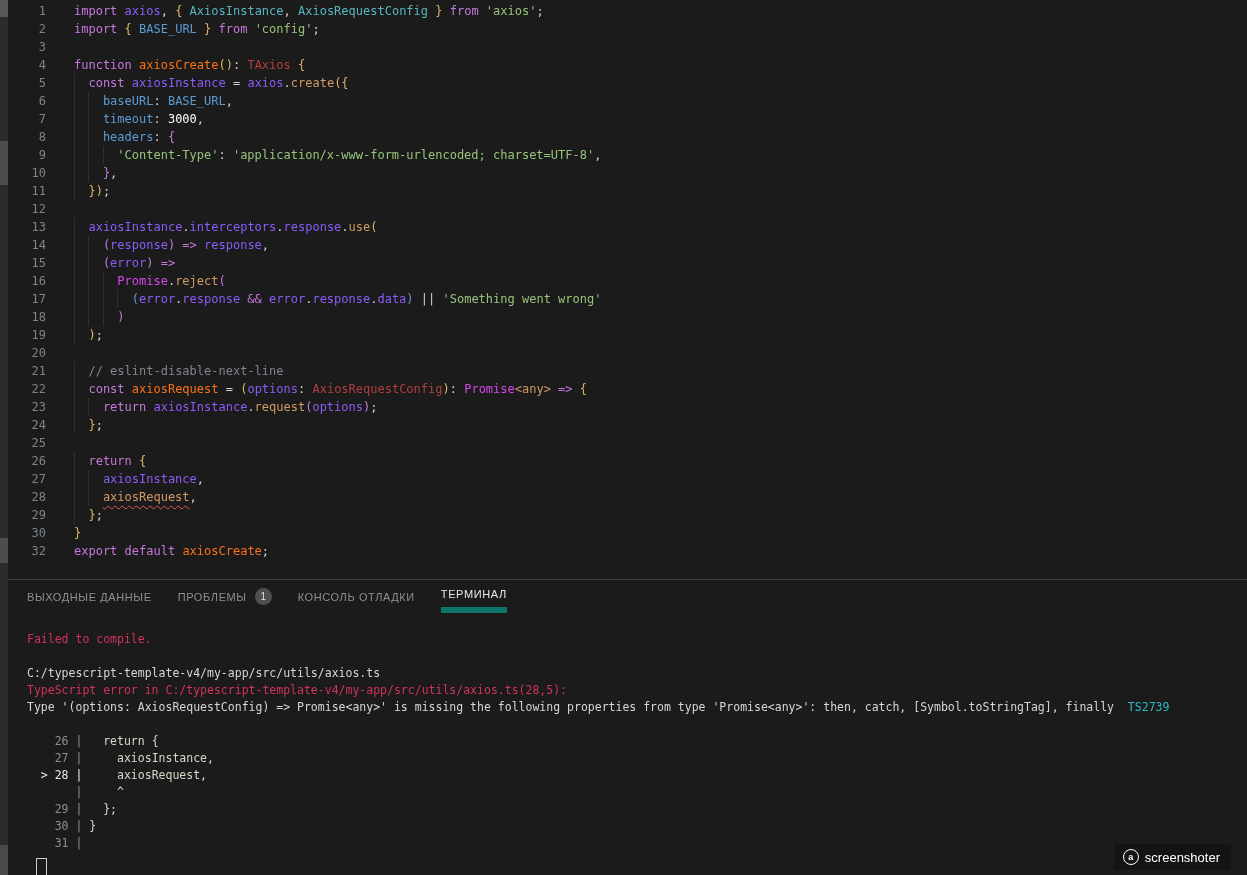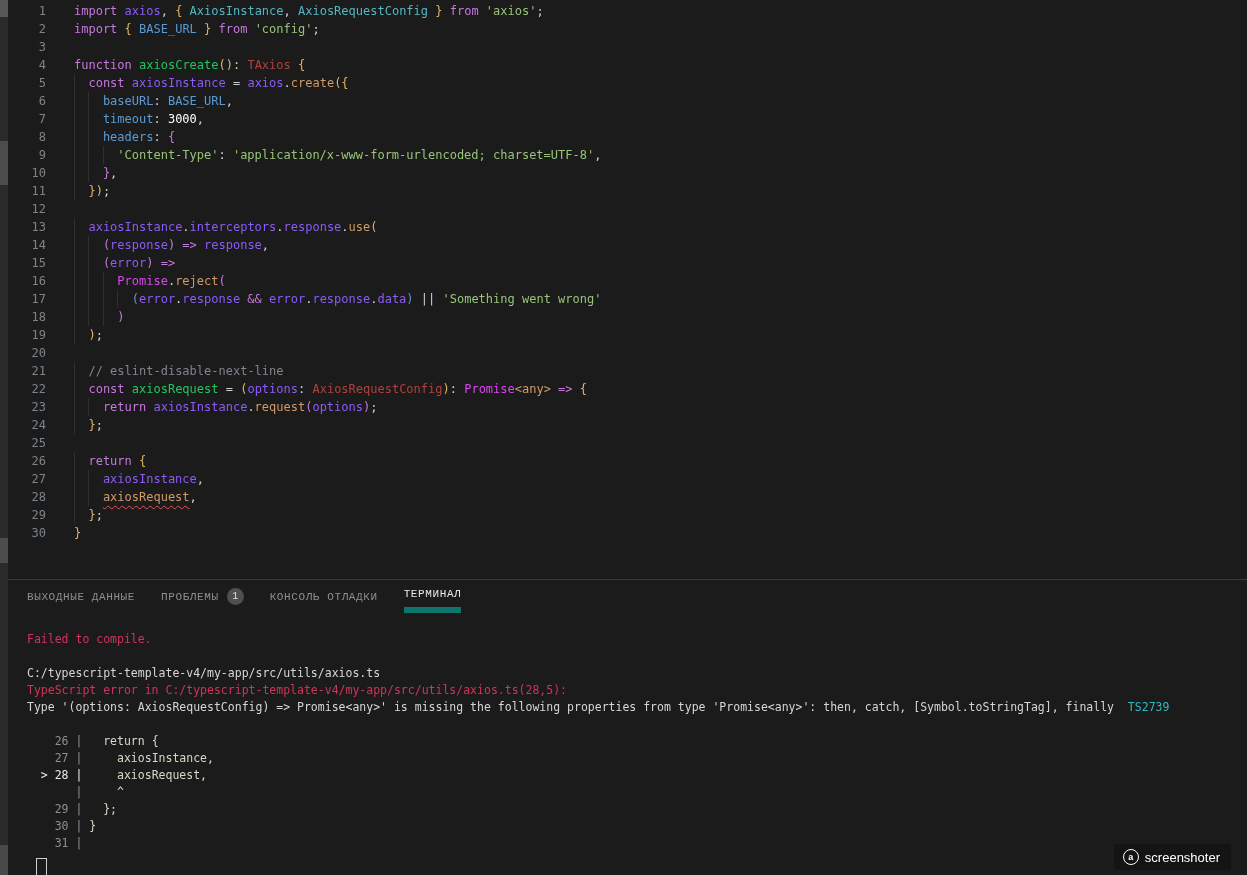--- a/index.html
+++ b/index.html
@@ -26,7 +26,7 @@
   .id{color:#8b5cf6}
   .pr{color:#5b9bd3}
   .nu{color:#ffffff}
-  .fn{color:#22c55e}
+  .fn{color:#f97316}
   .mc{color:#d19a66}
   .er{color:#d946ef}
   .ty{color:#56b6c2}

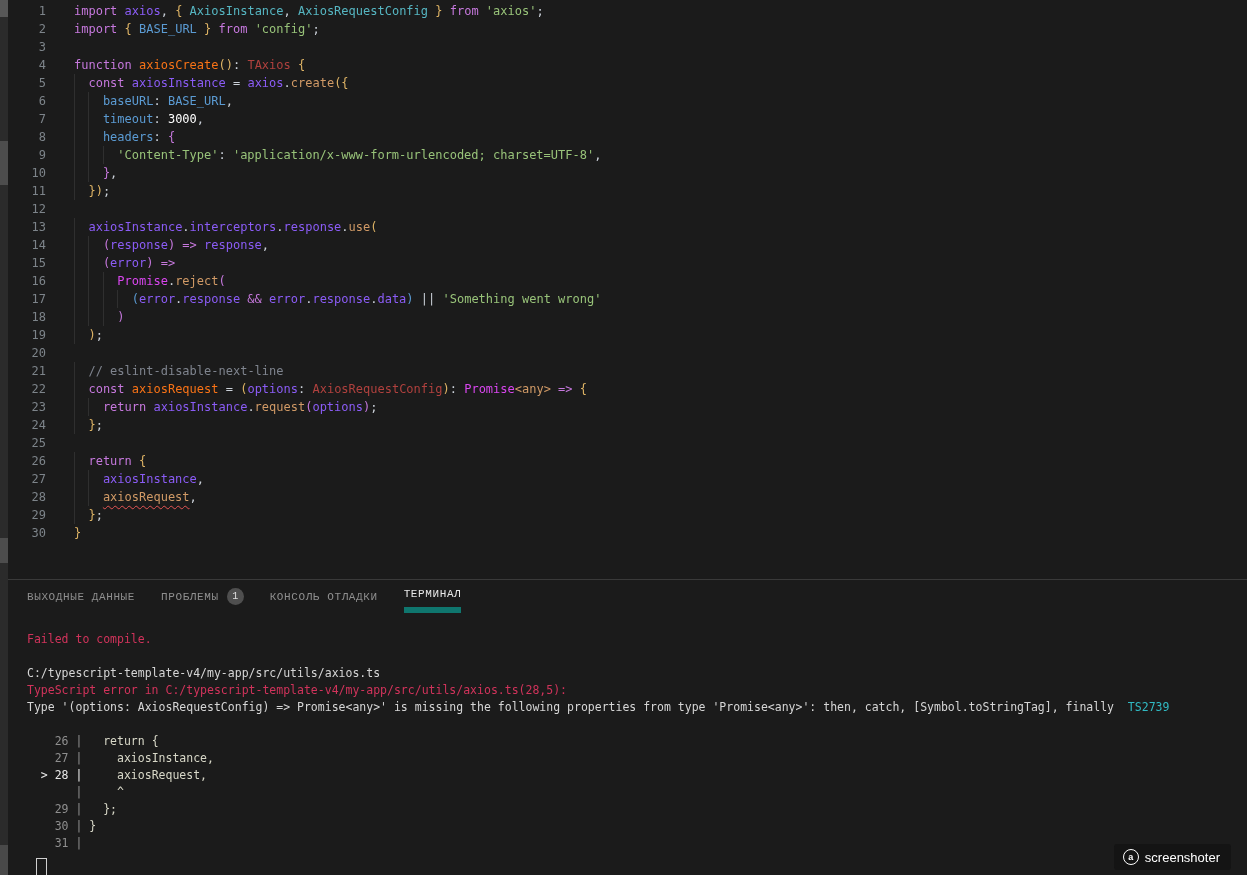--- a/index.html
+++ b/index.html
@@ -198,6 +198,10 @@
         <div class="lnum">30</div>
         <div class="lcode"><span class="b1">}</span></div>
       </div>
+      <div class="line">
+        <div class="lnum">32</div>
+        <div class="lcode"><span class="kw">export default </span><span class="fn">axiosCreate</span><span class="pn">;</span></div>
+      </div>
     </div>
 </div>
 

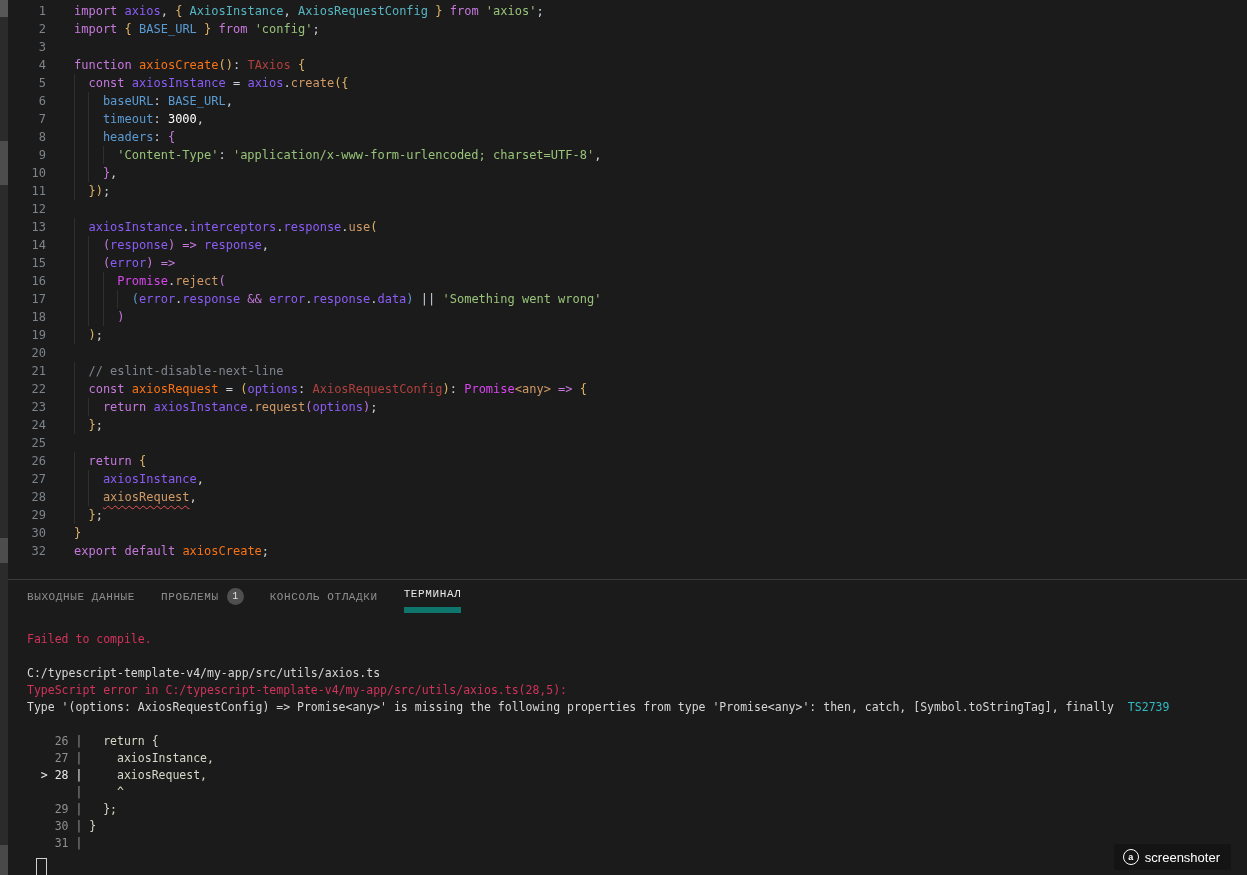--- a/index.html
+++ b/index.html
@@ -43,7 +43,7 @@
   .panel{position:absolute;left:8px;top:579px;width:1239px;height:296px;box-sizing:border-box;
          border-top:1px solid #3a3a3a;background:#1b1b1b}
   .tabbar{display:flex;align-items:stretch;height:33px;padding-left:19px;gap:26px;
-          font-family:Liberation Mono, monospace;font-size:11px;letter-spacing:.6px;color:#8f8f8f}
+          font-family:Liberation Sans, sans-serif;font-size:11px;letter-spacing:.6px;color:#8f8f8f}
   .tab{display:flex;align-items:center;gap:8px;cursor:pointer}
   .tab.active{color:#e8e8e8;border-bottom:6px solid #0f766e}
   .pbadge{width:17px;height:17px;border-radius:50%;background:#4f4f4f;color:#e0e0e0;

